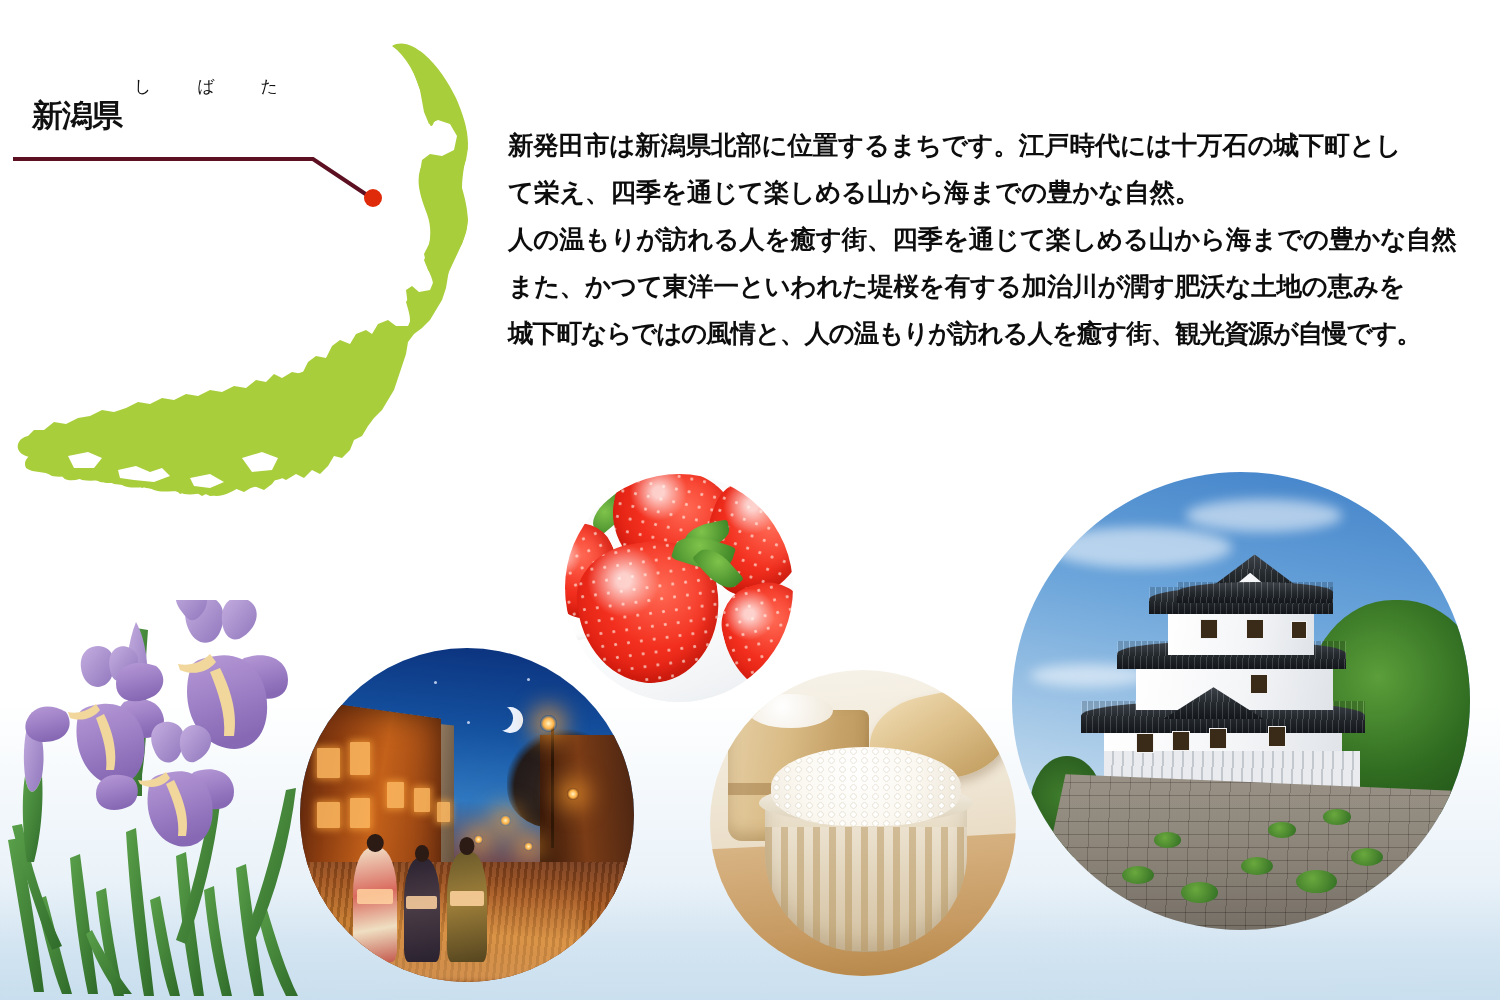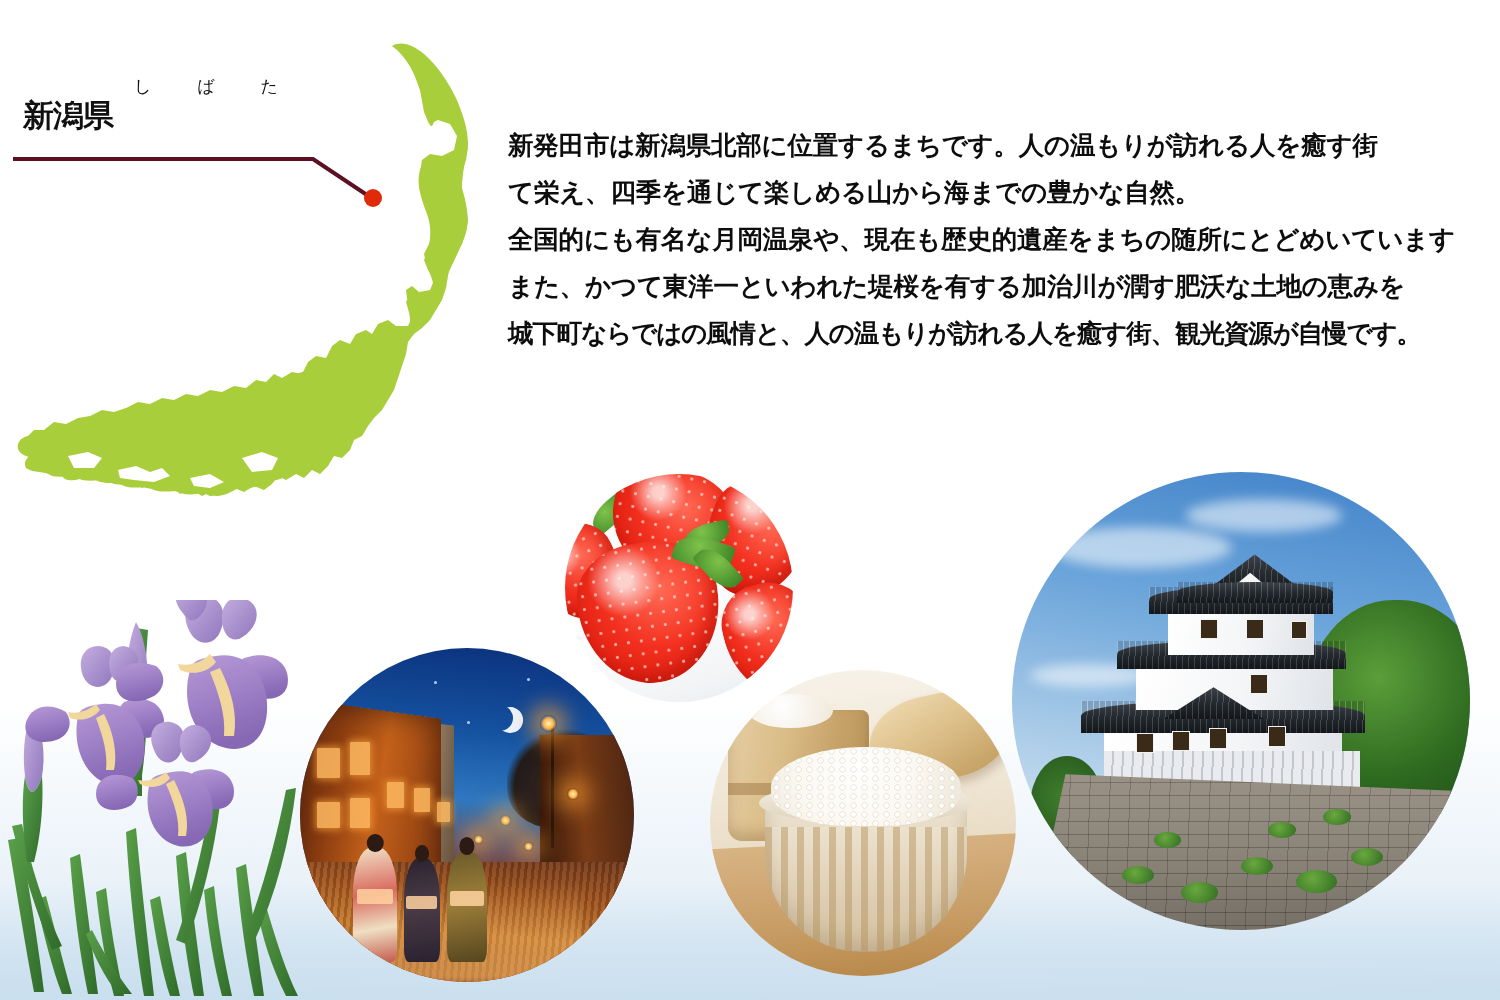--- a/index.html
+++ b/index.html
@@ -34,7 +34,7 @@
     font-family:"Liberation Serif","DejaVu Serif",serif;
   }
   .label-main{
-    position:absolute;left:9px;top:22px;
+    position:absolute;left:18px;top:22px;
     display:flex;align-items:flex-end;white-space:nowrap;text-align:center;
   }
   .label-pref{font-size:31px;font-weight:700;letter-spacing:-1px;color:#111;line-height:1;}

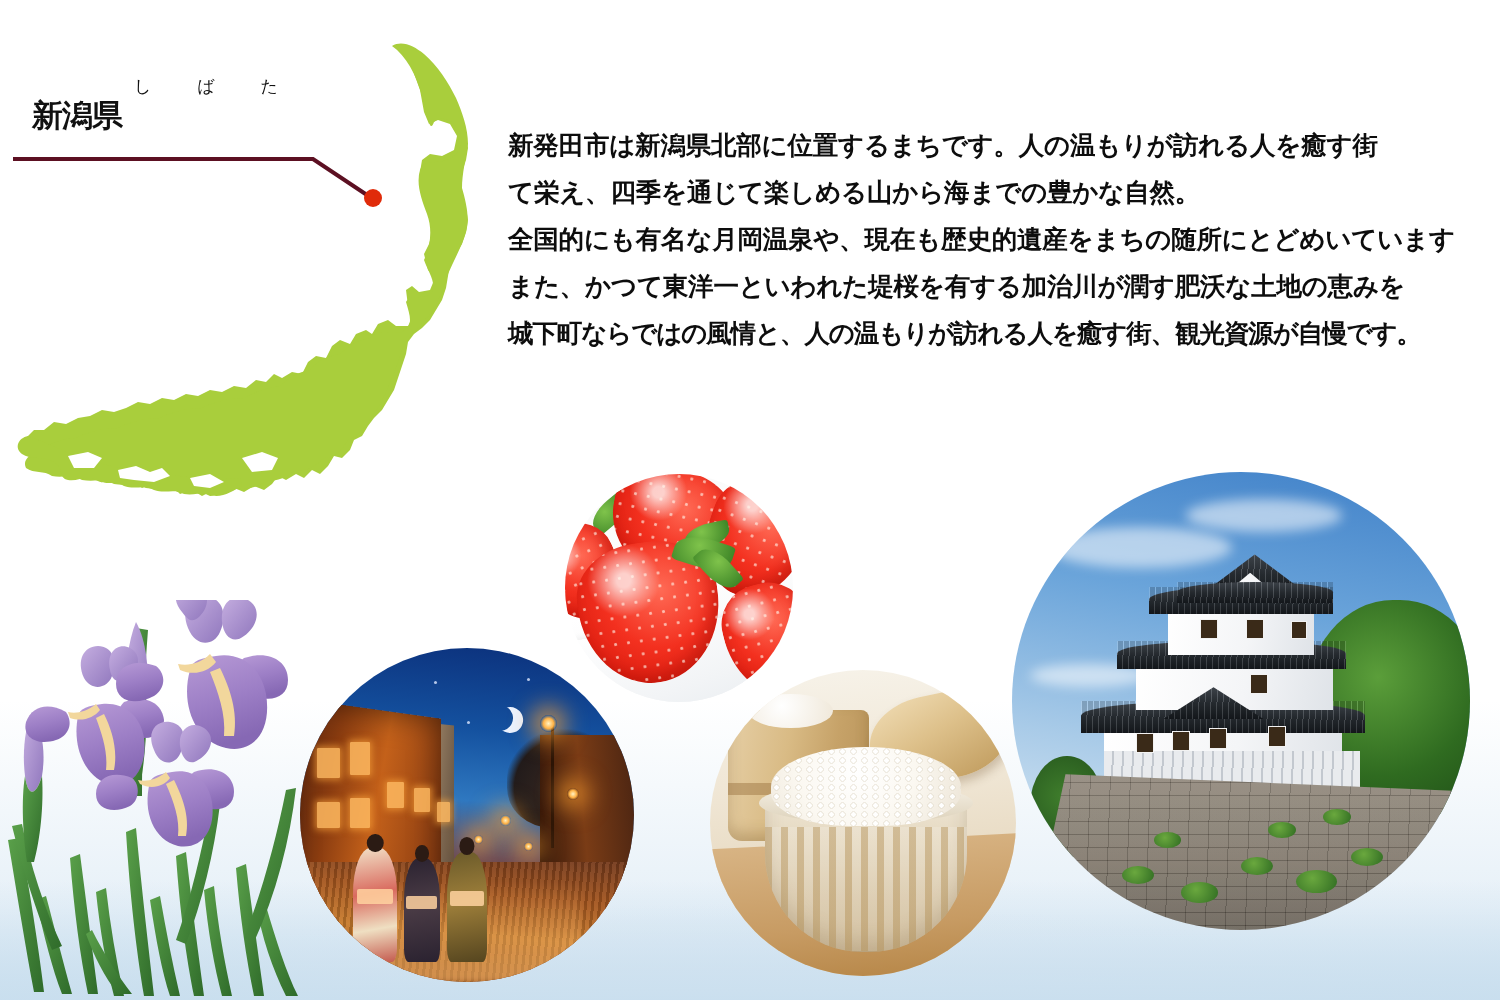--- a/index.html
+++ b/index.html
@@ -250,7 +250,7 @@
 
 
   <div class="body-text">
-    <p>新発田市は新潟県北部に位置するまちです。人の温もりが訪れる人を癒す街</p>
+    <p>新発田市は新潟県北部に位置するまちです。江戸時代には十万石の城下町とし</p>
     <p>て栄え、四季を通じて楽しめる山から海までの豊かな自然。</p>
     <p>全国的にも有名な月岡温泉や、現在も歴史的遺産をまちの随所にとどめいています</p>
     <p>また、かつて東洋一といわれた堤桜を有する加治川が潤す肥沃な土地の恵みを</p>

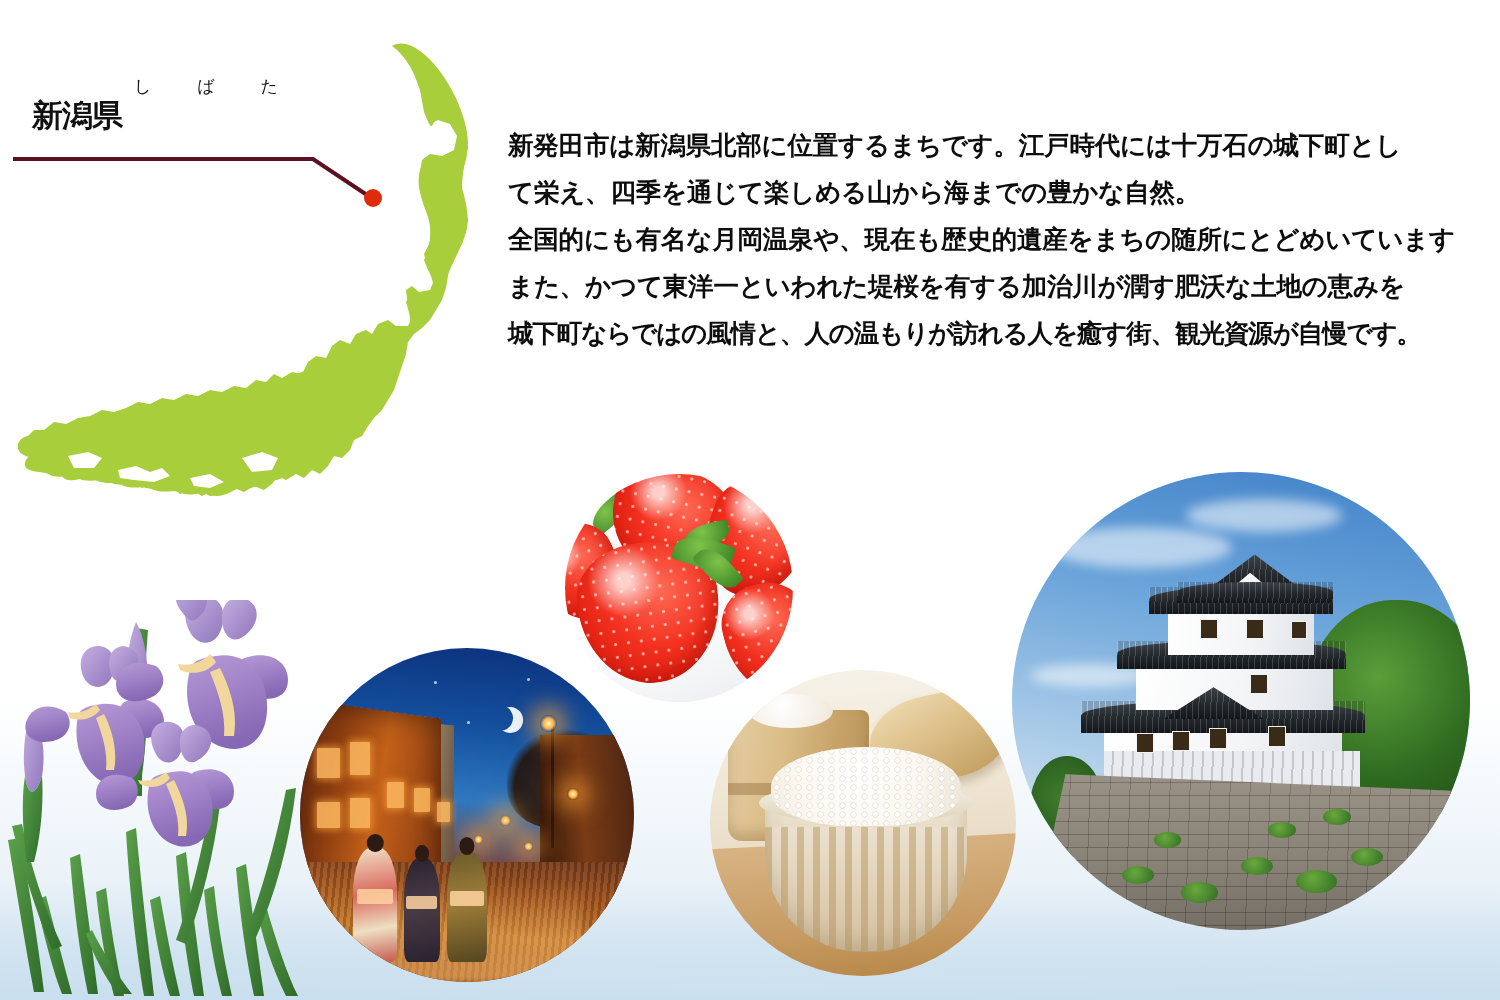--- a/index.html
+++ b/index.html
@@ -252,7 +252,7 @@
   <div class="body-text">
     <p>新発田市は新潟県北部に位置するまちです。江戸時代には十万石の城下町とし</p>
     <p>て栄え、四季を通じて楽しめる山から海までの豊かな自然。</p>
-    <p>全国的にも有名な月岡温泉や、現在も歴史的遺産をまちの随所にとどめいています</p>
+    <p>人の温もりが訪れる人を癒す街、四季を通じて楽しめる山から海までの豊かな自然</p>
     <p>また、かつて東洋一といわれた堤桜を有する加治川が潤す肥沃な土地の恵みを</p>
     <p class="tight">城下町ならではの風情と、人の温もりが訪れる人を癒す街、観光資源が自慢です。</p>
   </div>

